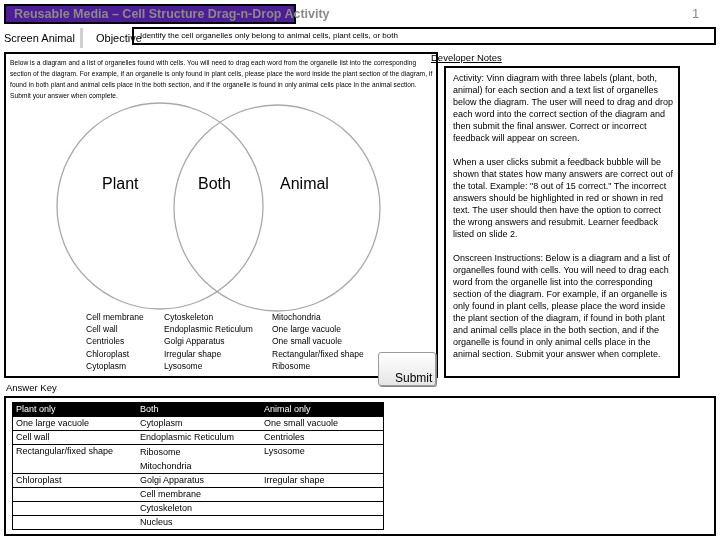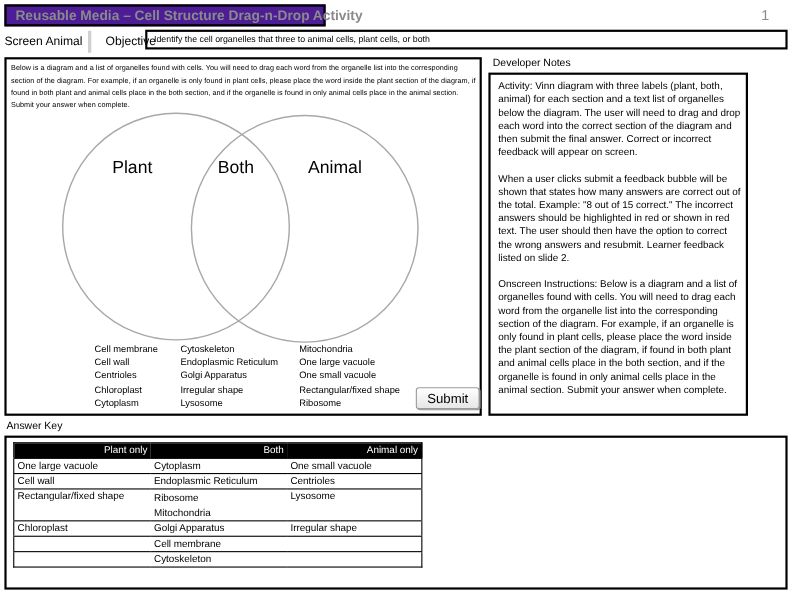--- a/index.html
+++ b/index.html
@@ -75,7 +75,7 @@
 <div class="abs screen-mockup">Screen Animal</div>
 <div class="abs tab-divider"></div>
 <div class="abs objective-label">Objective</div>
-<div class="abs objective-box">Identify the cell organelles that three to animal cells, plant cells, or both</div>
+<div class="abs objective-box">Identify the cell organelles only belong to animal cells, plant cells, or both</div>
 
 <div class="abs mockup-panel"></div>
 <div class="abs instructions">Below is a diagram and a list of organelles found with cells. You will need to drag each word from the organelle list into the corresponding section of the diagram. For example, if an organelle is only found in plant cells, please place the word inside the plant section of the diagram, if found in both plant and animal cells place in the both section, and if the organelle is found in only animal cells place in the animal section. Submit your answer when complete.</div>

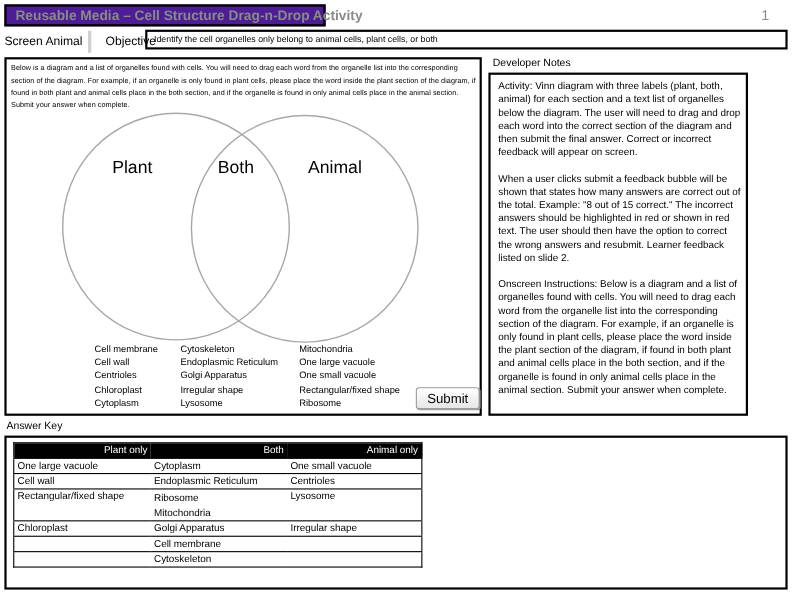--- a/index.html
+++ b/index.html
@@ -40,7 +40,7 @@
       font-family: "Liberation Sans", sans-serif; font-size: 12px; line-height: 18px; text-align: center; padding: 0;
       box-shadow: 1px 1px 0 #888;
     }
-    .dev-notes-label { left: 448px; top: 52px; font-size: 9.5px; }
+    .dev-notes-label { left: 431px; top: 52px; font-size: 9.5px; text-decoration: underline; }
     .dev-notes-box {
       left: 444px; top: 66px; width: 236px; height: 312px;
       border: 2px solid #000; background: #fff;

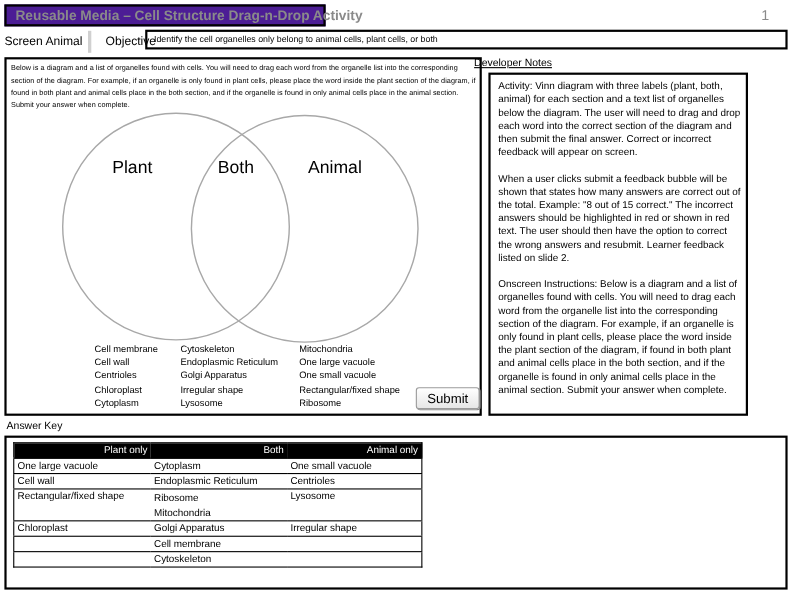--- a/index.html
+++ b/index.html
@@ -30,7 +30,7 @@
       left: 10px; top: 57px; width: 424px; font-size: 6.6px; line-height: 11px; letter-spacing: 0.05px;
     }
     .venn { left: 0; top: 0; width: 720px; height: 540px; pointer-events: none; }
-    .venn-label { font-size: 16px; }
+    .venn-label { font-size: 16px; margin-top: 31px; }
     .org-col { font-size: 8.5px; line-height: 12.2px; }
     .org-item { white-space: nowrap; }
     .submit-btn {

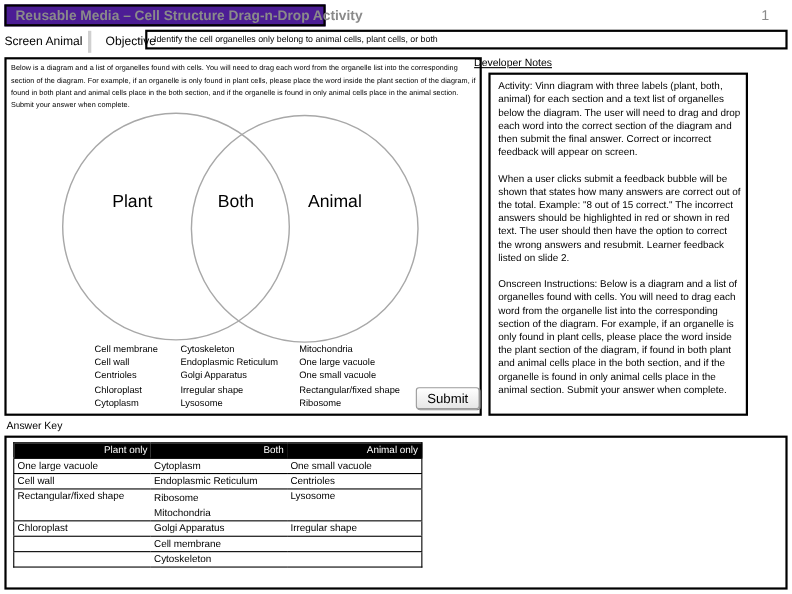--- a/index.html
+++ b/index.html
@@ -37,7 +37,7 @@
       left: 378px; top: 352px; width: 58px; height: 20px;
       border: 1px solid #9a9a9a; border-radius: 3px;
       background: linear-gradient(#ffffff, #e6e6e6);
-      font-family: "Liberation Sans", sans-serif; font-size: 12px; line-height: 18px; text-align: center; padding: 0;
+      font-family: "Liberation Sans", sans-serif; font-size: 12px; line-height: 18px; text-align: center; padding: 16px;
       box-shadow: 1px 1px 0 #888;
     }
     .dev-notes-label { left: 431px; top: 52px; font-size: 9.5px; text-decoration: underline; }

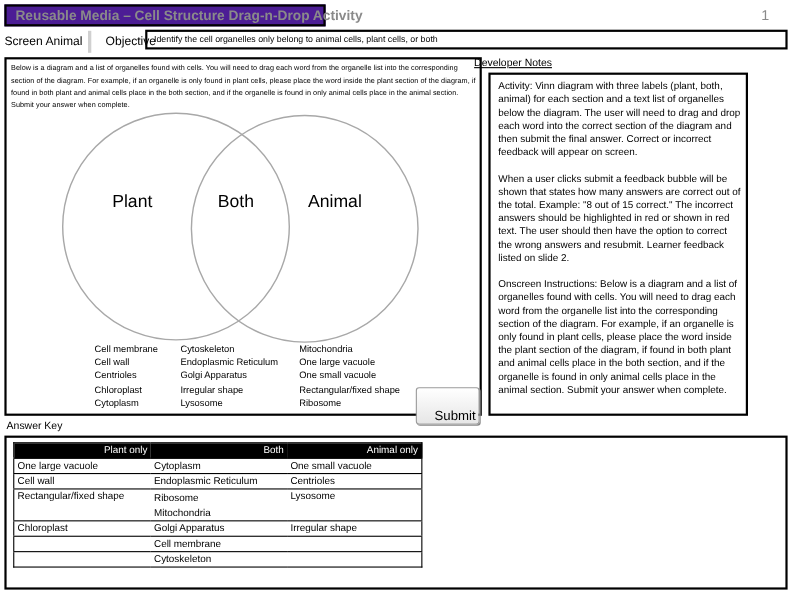--- a/index.html
+++ b/index.html
@@ -57,7 +57,7 @@
       border-collapse: collapse; font-size: 9px;
     }
     table.answer-key th {
-      background: #000; color: #fff; font-weight: normal; text-align: right;
+      background: #000; color: #fff; font-weight: normal; text-align: left;
       padding: 0 3px; height: 13px; line-height: 13px;
     }
     table.answer-key td {

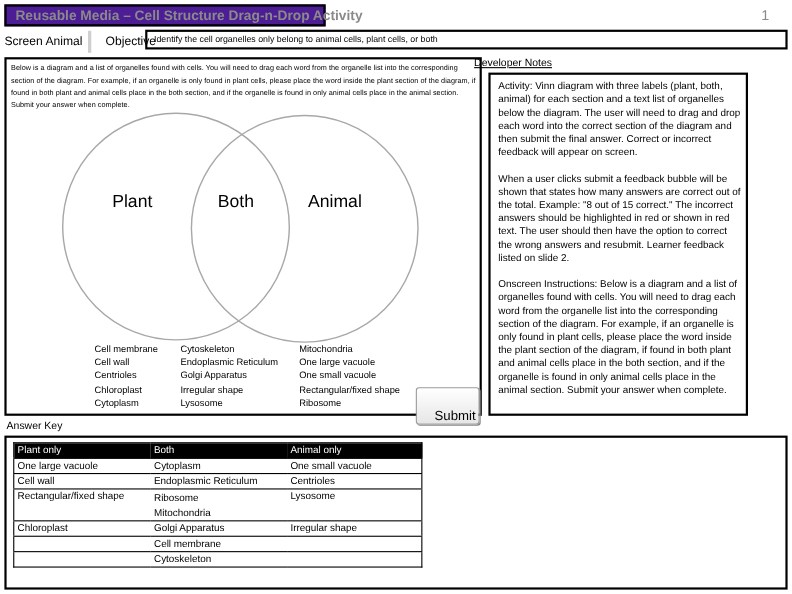--- a/index.html
+++ b/index.html
@@ -162,6 +162,11 @@
       <td>Cytoskeleton</td>
       <td></td>
     </tr>
+    <tr>
+      <td></td>
+      <td>Nucleus</td>
+      <td></td>
+    </tr>
   </tbody>
 </table>
 

